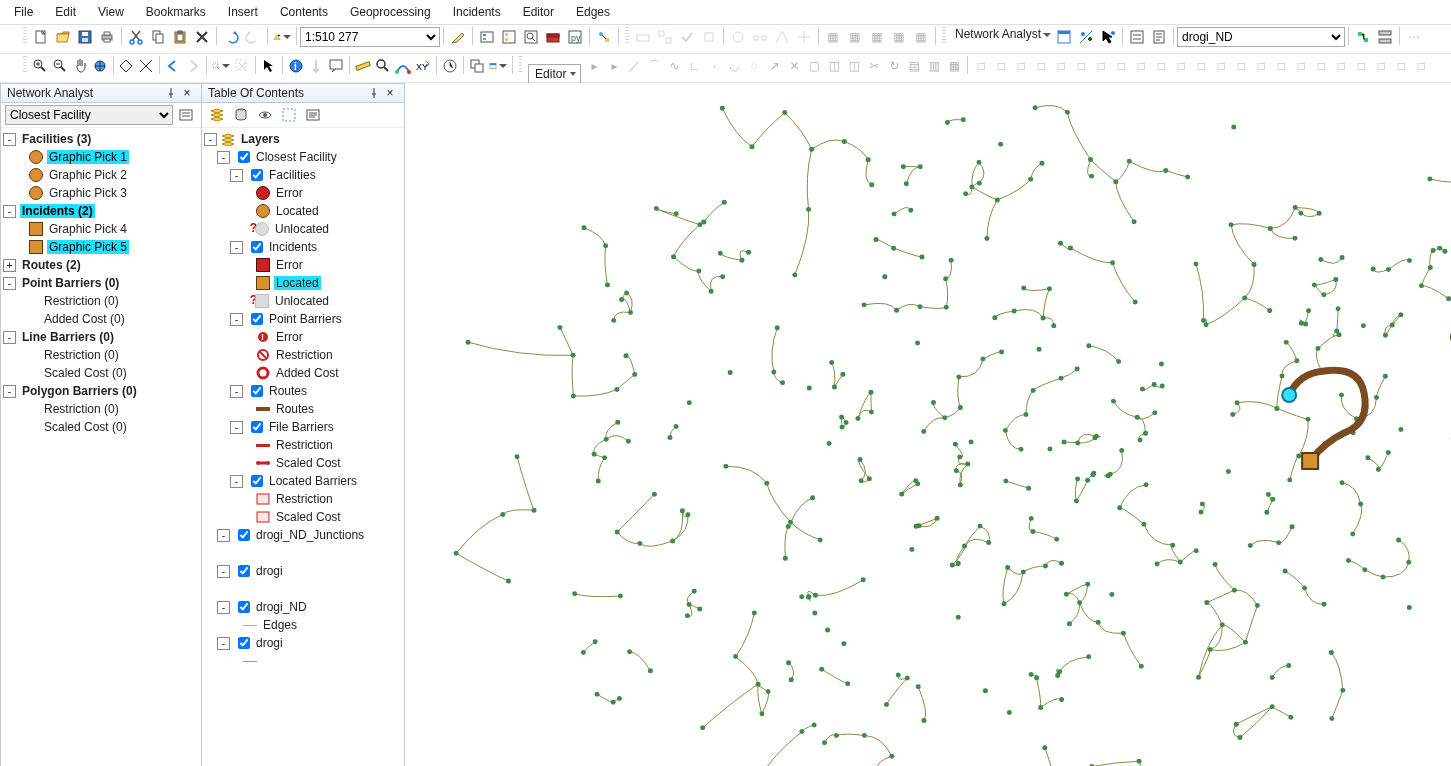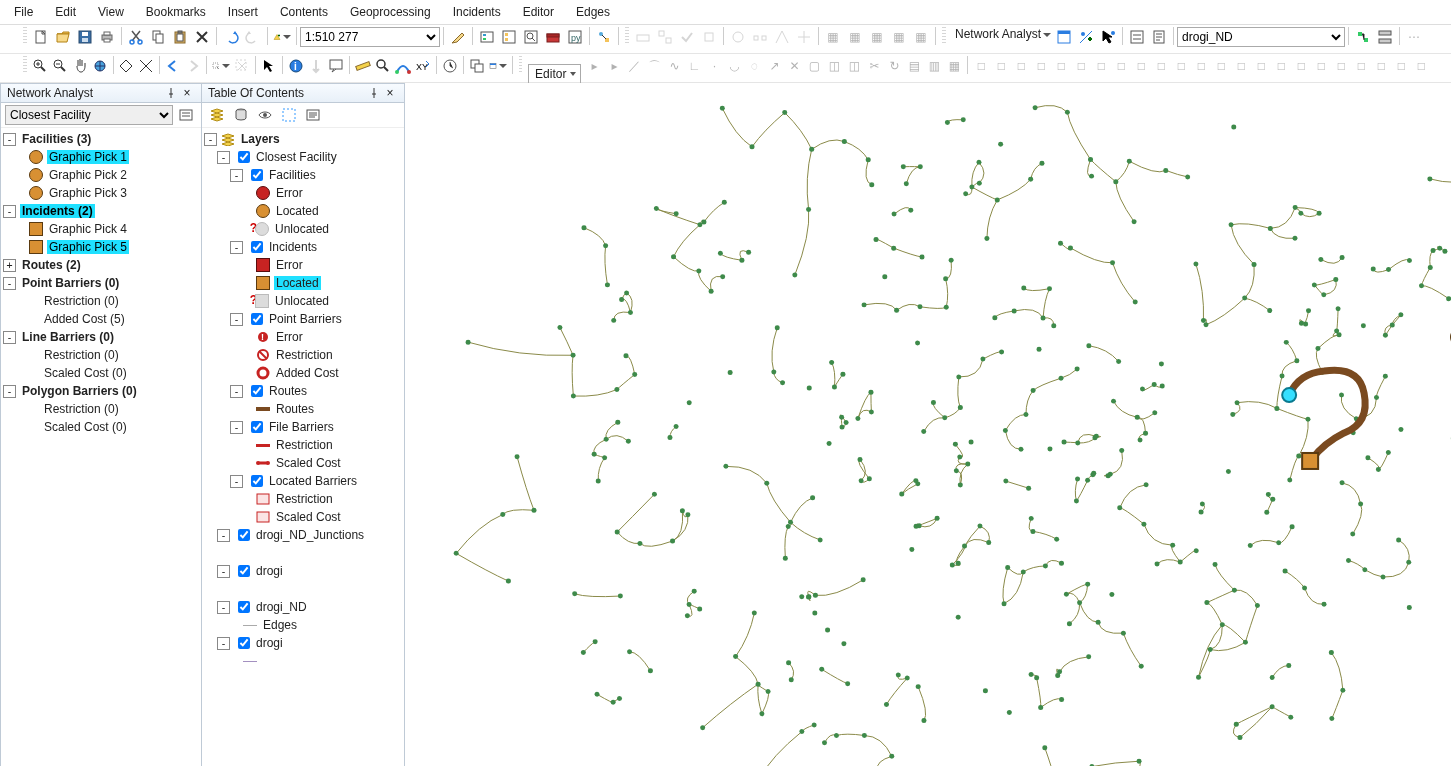--- a/index.html
+++ b/index.html
@@ -571,7 +571,7 @@
           <span class="exp-sp"></span>
           <span class="exp-sp"></span>
           <span class="exp-sp"></span>
-          <span class="tlabel">Added Cost (5)</span>
+          <span class="tlabel">Added Cost (0)</span>
         </div>
         <div class="tree-row">
           <span class="exp">-</span>

